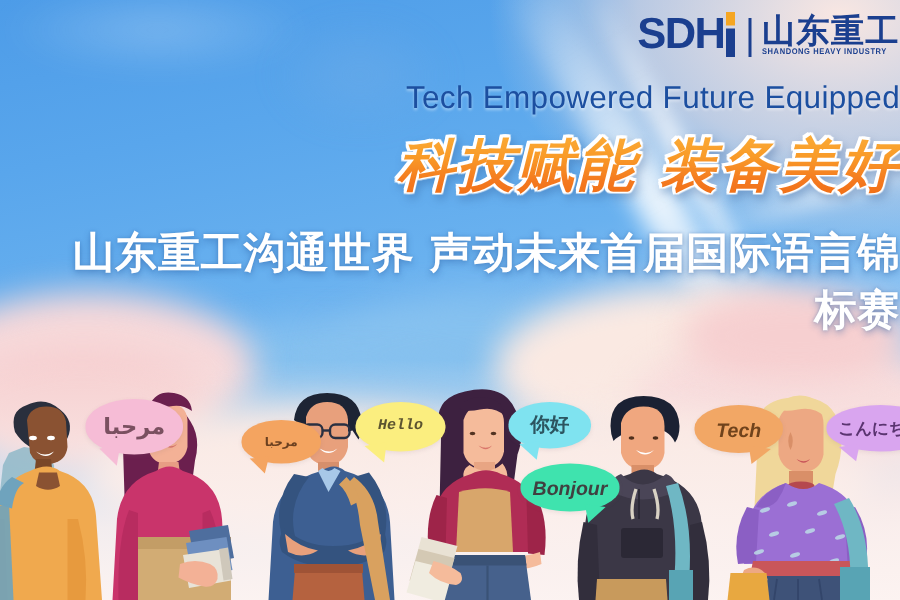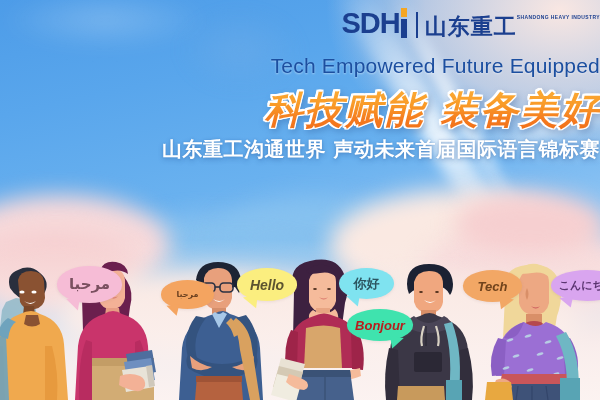--- a/index.html
+++ b/index.html
@@ -42,7 +42,7 @@
   .logo-i-dot{ position:absolute; left:1px; top:-1px; width:6px; height:9px; background:#f5a623; }
   .logo-i-stem{ position:absolute; left:1px; top:10px; width:6px; height:19px; background:#1b3f8f; }
   .logo-divider{ width:2px; height:26px; background:#1b3f8f; }
-  .logo-cn{ display:flex; flex-direction:row; justify-content:center; }
+  .logo-cn{ display:flex; flex-direction:column; justify-content:center; }
   .logo-cn-main{ font-size:22px; font-weight:bold; color:#1b3f8f; line-height:1.05; letter-spacing:1px; white-space:nowrap; }
   .logo-cn-sub{ font-size:5px; font-weight:bold; color:#1b3f8f; letter-spacing:.4px; white-space:nowrap; transform:scaleY(1.1); }
 

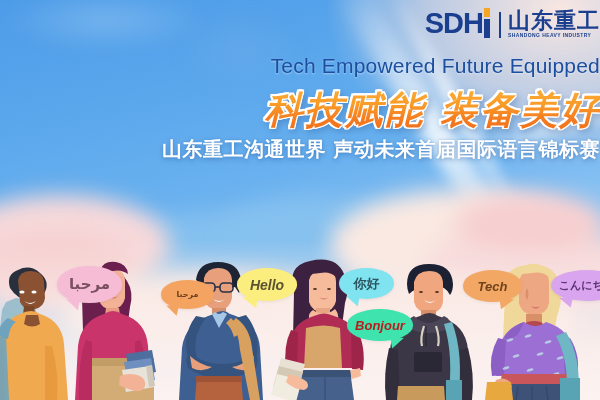--- a/index.html
+++ b/index.html
@@ -66,7 +66,8 @@
     font-family:"DejaVu Sans","Liberation Sans",sans-serif;
   }
   .subtitle-cn{
-    font-size:20px; font-weight:bold; color:#ffffff; letter-spacing:.5px;
+    margin-top:14px;
+    font-size:28px; font-weight:bold; color:#ffffff; letter-spacing:.5px;
     text-shadow:0 2px 5px rgba(40,90,160,.45), 0 0 2px rgba(40,90,160,.3);
     font-family:"DejaVu Sans","Liberation Sans",sans-serif;
     padding-left:32px;

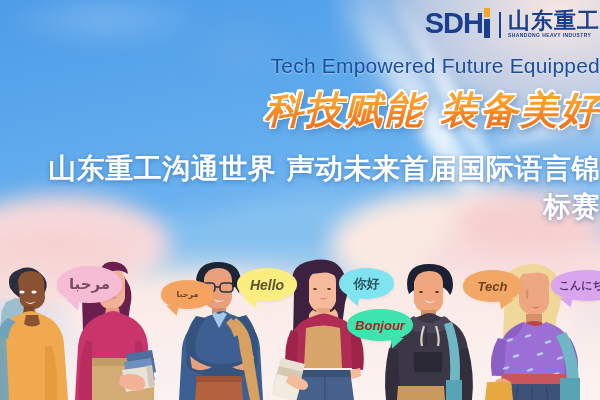--- a/index.html
+++ b/index.html
@@ -97,7 +97,7 @@
   .bubble-korean .tail{ left:6px; bottom:-7px; border-left:9px solid transparent; border-right:4px solid transparent; border-top:11px solid #f4a460; transform:rotate(-6deg); }
 
   .bubble-hello{ left:237px; top:268px; width:60px; height:33px; background:#fbee7f; }
-  .bubble-hello .b-text{ font-size:14px; font-style:italic; color:#5c5430; font-family:Liberation Sans, sans-serif; }
+  .bubble-hello .b-text{ font-size:10px; font-style:italic; color:#5c5430; font-family:Liberation Mono, monospace; }
   .bubble-hello .tail{ left:7px; bottom:-8px; border-left:11px solid transparent; border-right:4px solid transparent; border-top:13px solid #fbee7f; transform:rotate(-10deg); }
 
   .bubble-chinese{ left:339px; top:268px; width:55px; height:31px; background:#7fe3f0; }

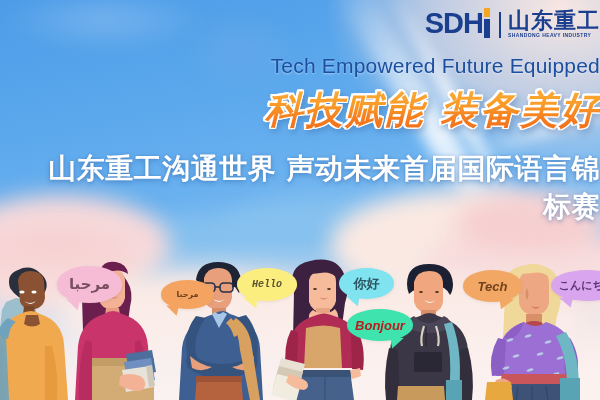--- a/index.html
+++ b/index.html
@@ -105,7 +105,7 @@
   .bubble-chinese .tail{ left:8px; bottom:-8px; border-left:10px solid transparent; border-right:4px solid transparent; border-top:12px solid #7fe3f0; transform:rotate(-8deg); }
 
   .bubble-french{ left:347px; top:309px; width:66px; height:32px; background:#3fe3ae; }
-  .bubble-french .b-text{ font-size:13px; font-style:italic; color:#b91c1c; font-family:"Liberation Sans",sans-serif; }
+  .bubble-french .b-text{ font-size:13px; font-style:italic; color:#404040; font-family:"Liberation Sans",sans-serif; }
   .bubble-french .tail{ right:10px; bottom:-8px; border-right:10px solid transparent; border-left:4px solid transparent; border-top:12px solid #3fe3ae; transform:rotate(8deg); }
 
   .bubble-spanish{ left:463px; top:270px; width:59px; height:32px; background:#f2a765; }

